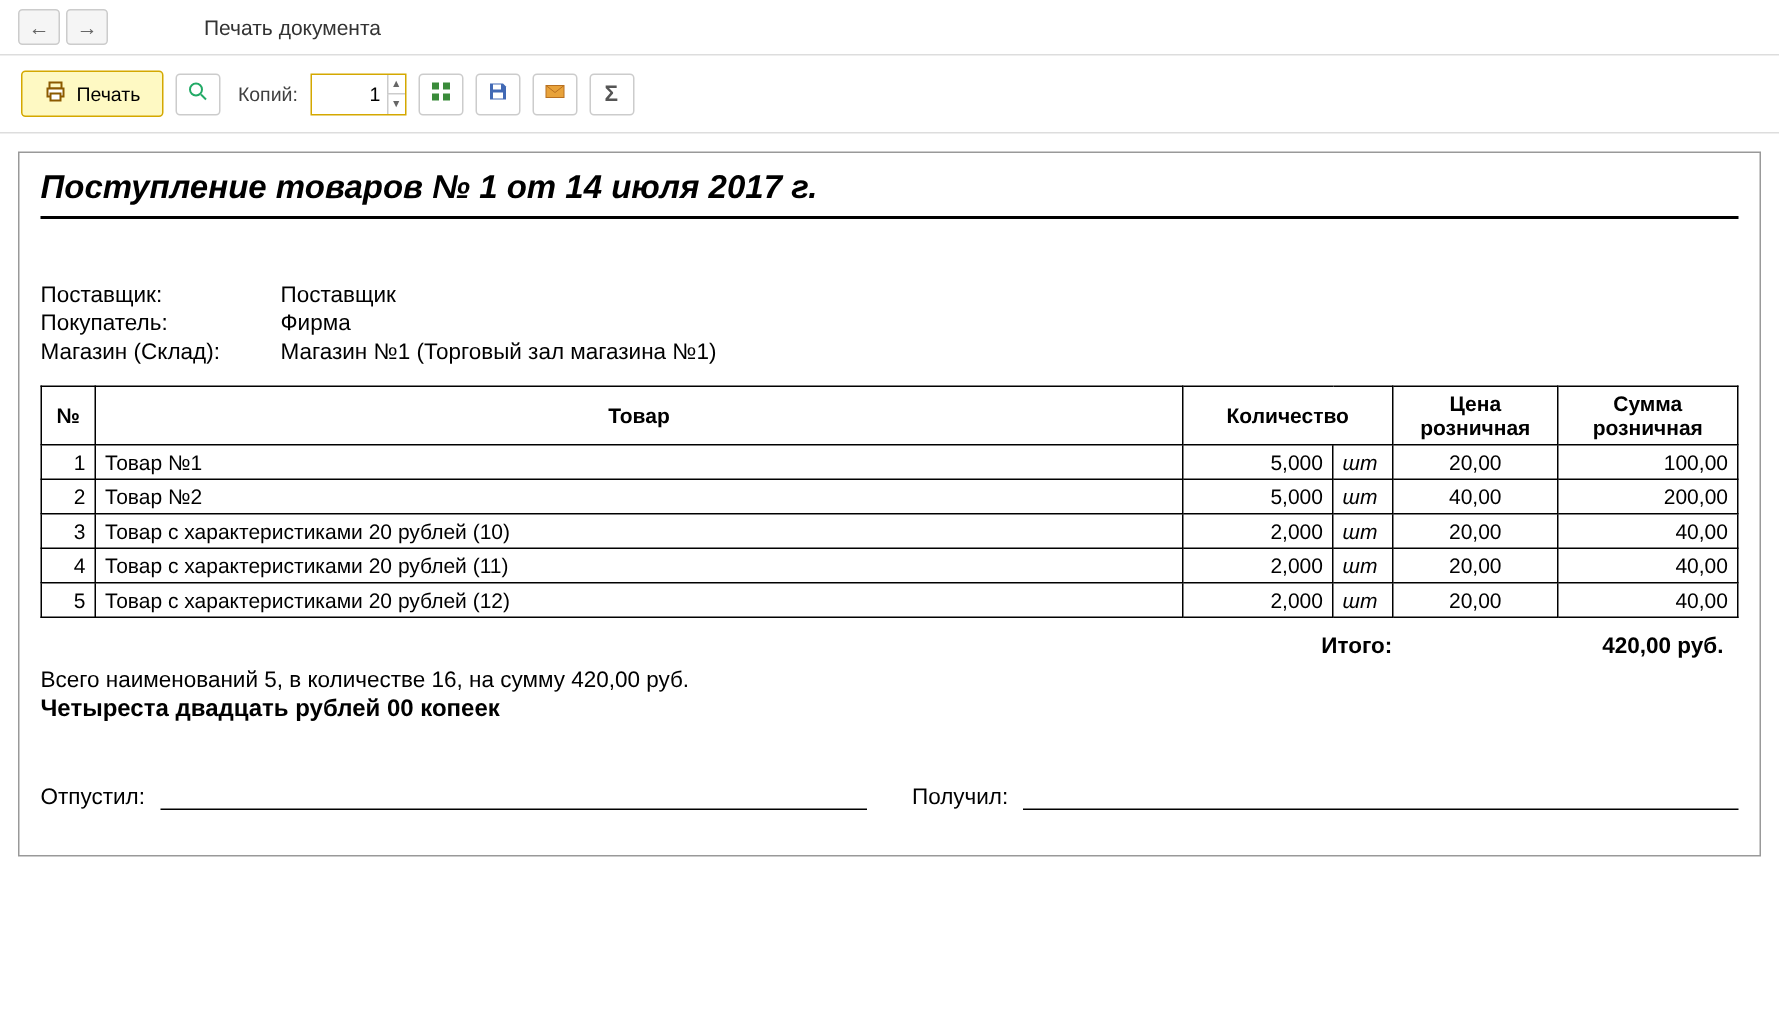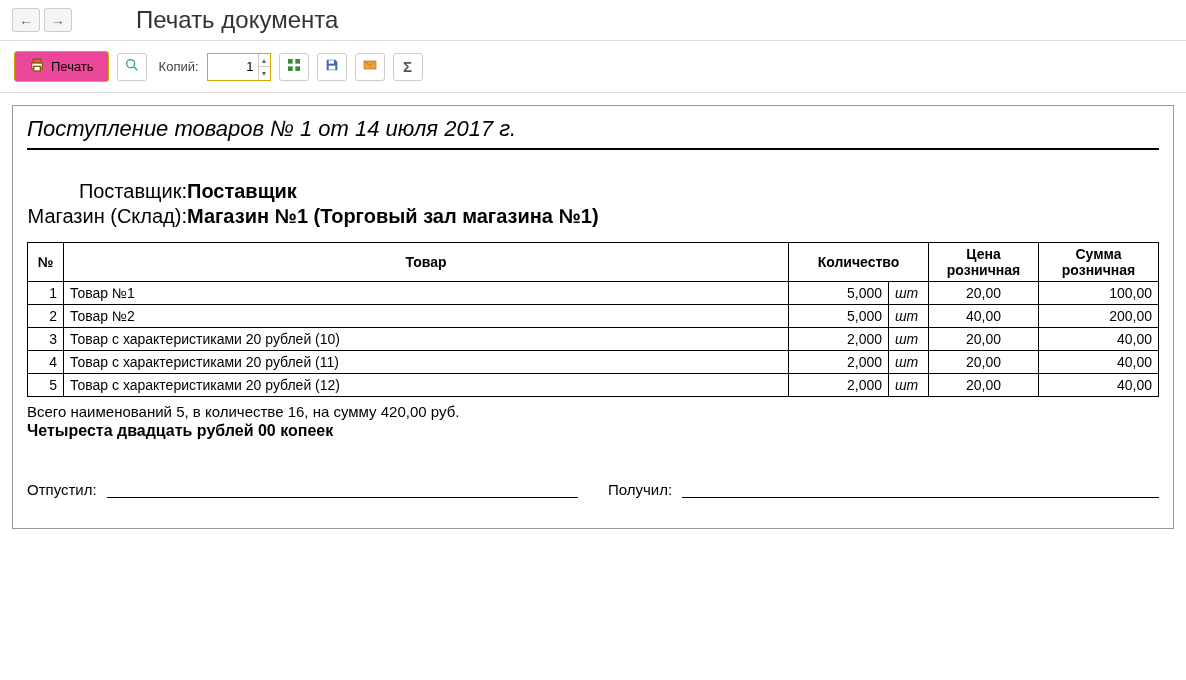--- a/index.html
+++ b/index.html
@@ -30,7 +30,7 @@
       color: #666;
     }
     .page-title {
-      font-size: 24px;
+      font-size: 14px;
       margin-left: 60px;
       color: #333;
     }

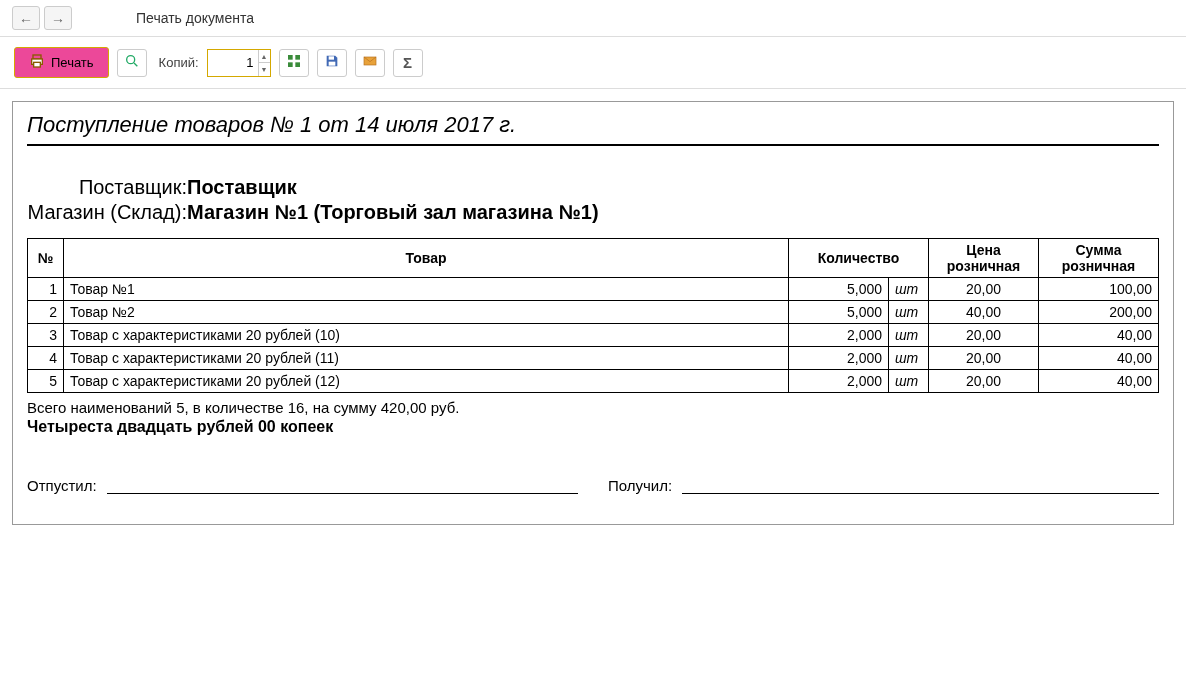--- a/index.html
+++ b/index.html
@@ -42,7 +42,7 @@
       border-bottom: 1px solid #ddd;
     }
     .print-btn {
-      background: #ec4899;
+      background: #fef9c3;
       border: 1px solid #d4a800;
       border-radius: 3px;
       padding: 5px 14px;

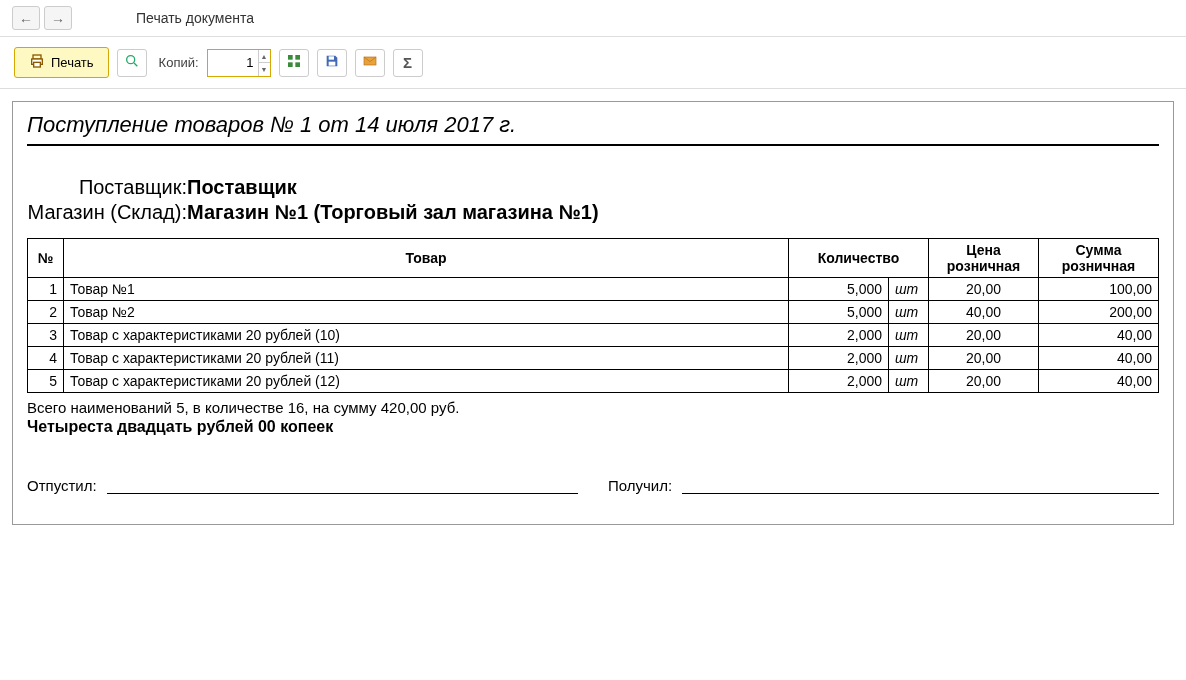--- a/index.html
+++ b/index.html
@@ -110,10 +110,10 @@
     .doc-title {
       font-size: 22px;
       font-style: italic;
-      font-weight: normal;
+      font-weight: bold;
       border-bottom: 2px solid #000;
       padding-bottom: 6px;
-      margin-bottom: 30px;
+      margin-bottom: 42px;
     }
     .info-block {
       margin-bottom: 14px;

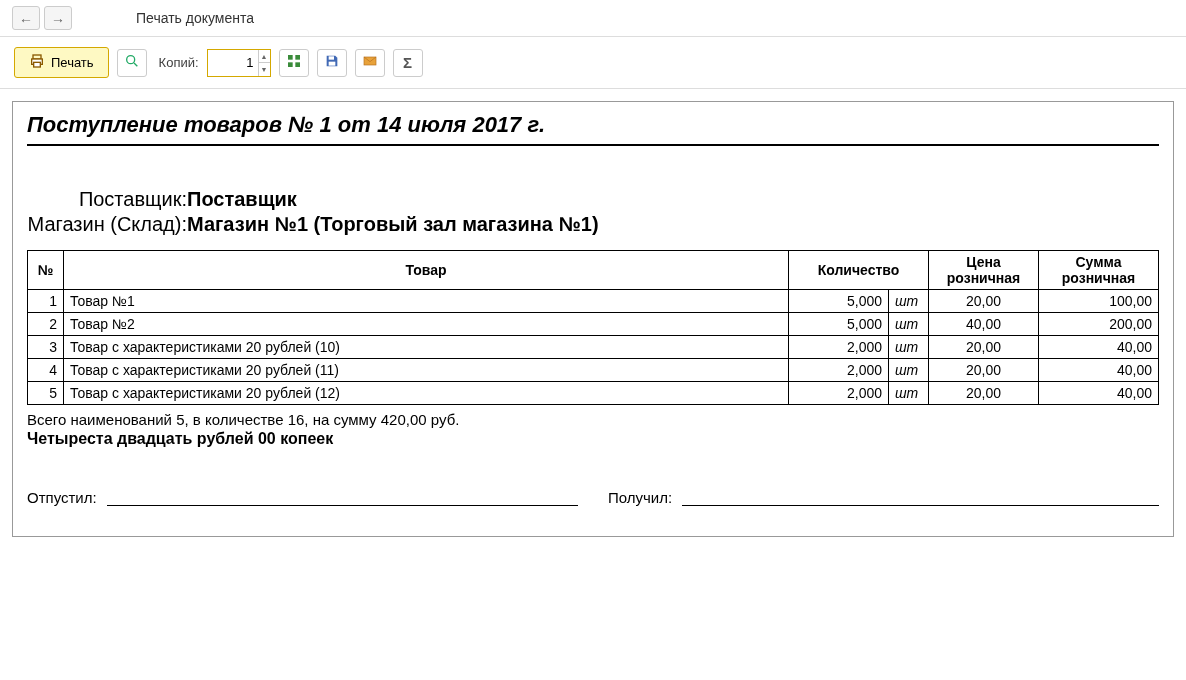--- a/index.html
+++ b/index.html
@@ -121,8 +121,7 @@
     .info-row {
       display: flex;
       margin-bottom: 2px;
-      font-size: 20px;
-      text-align: right;
+      font-size: 15px;
     }
     .info-label {
       width: 160px;

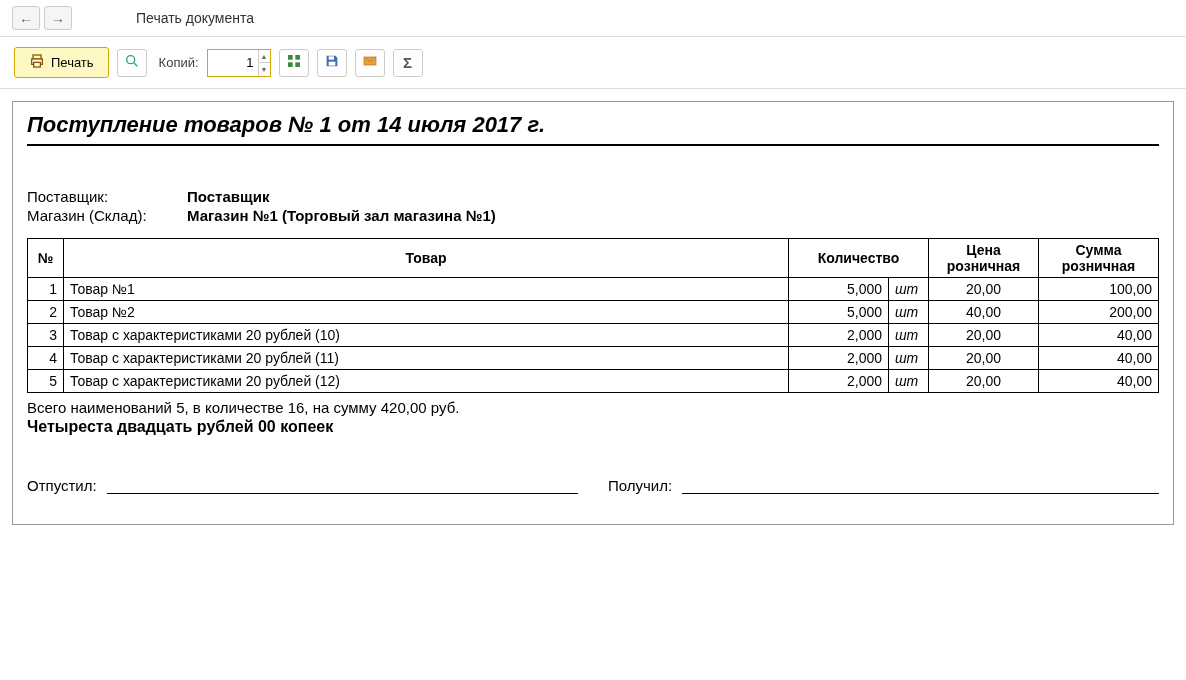--- a/index.html
+++ b/index.html
@@ -127,7 +127,7 @@
       width: 160px;
     }
     .info-value {
-      font-weight: bold;
+      font-weight: normal;
     }
     table.goods {
       width: 100%;

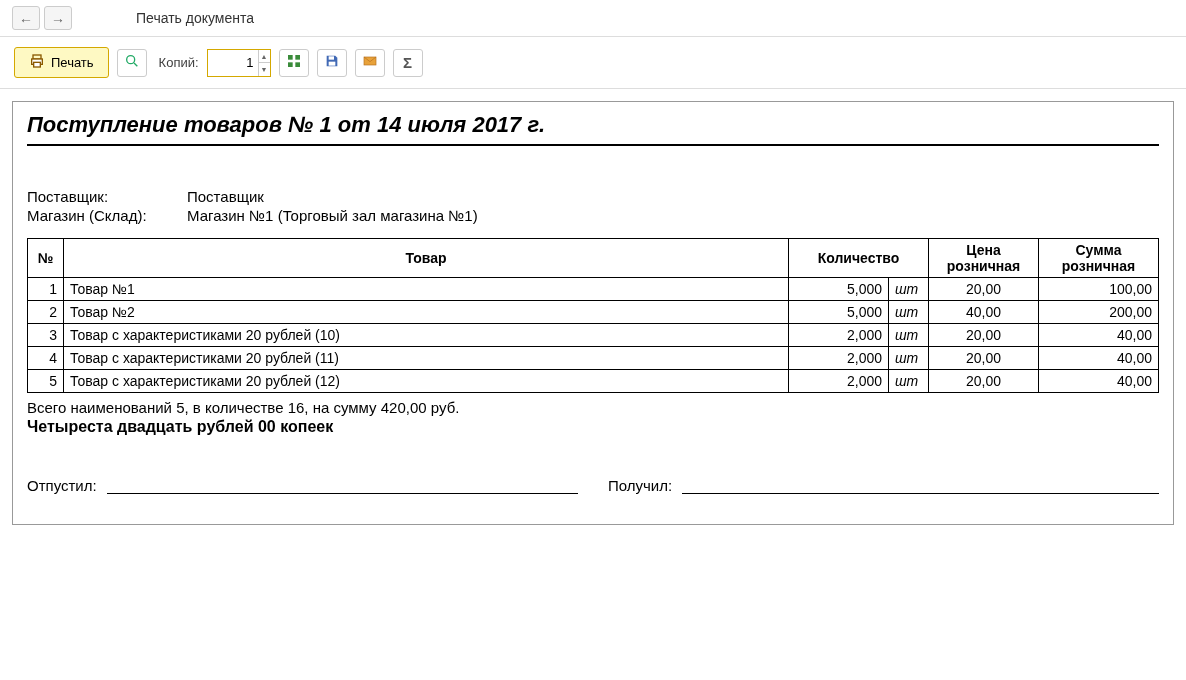--- a/index.html
+++ b/index.html
@@ -276,6 +276,10 @@
       <div class="info-value">Поставщик</div>
     </div>
     <div class="info-row">
+      <div class="info-label">Покупатель:</div>
+      <div class="info-value">Фирма</div>
+    </div>
+    <div class="info-row">
       <div class="info-label">Магазин (Склад):</div>
       <div class="info-value">Магазин №1 (Торговый зал магазина №1)</div>
     </div>

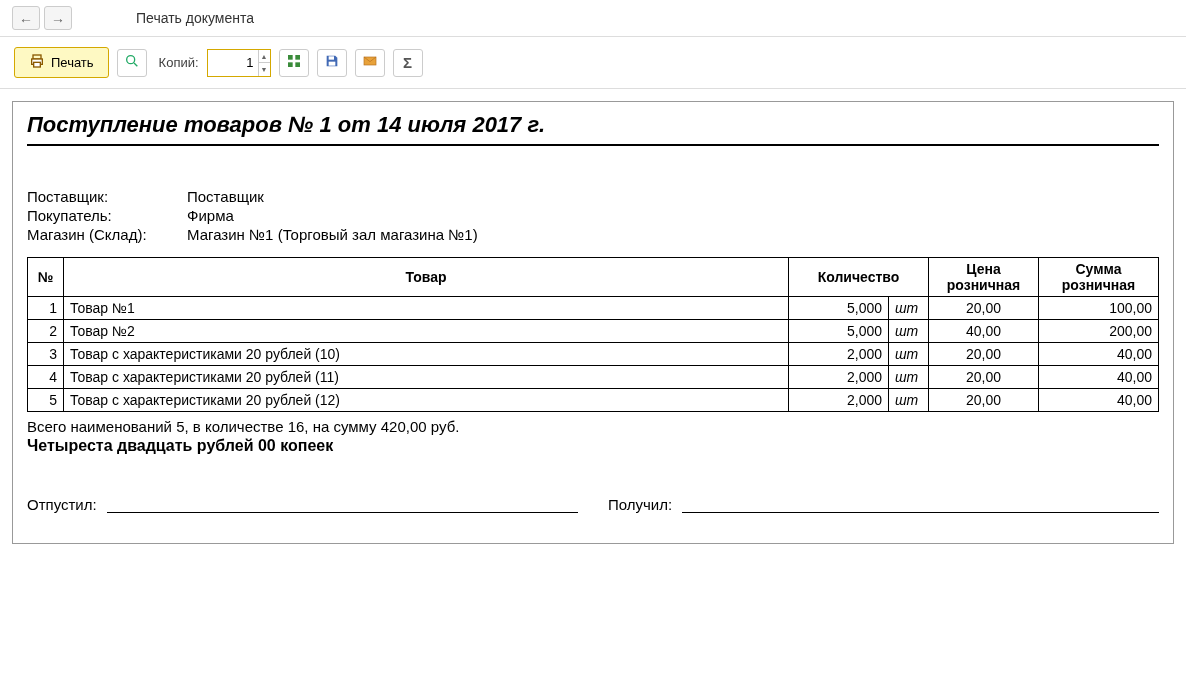--- a/index.html
+++ b/index.html
@@ -339,6 +339,10 @@
       </tbody>
   </table>
 
+  <div class="totals-row">
+    <span>Итого:</span>
+    <span>420,00 руб.</span>
+  </div>
 
   <div class="summary-text">Всего наименований 5, в количестве 16, на сумму 420,00 руб.</div>
   <div class="amount-words">Четыреста двадцать рублей 00 копеек</div>

